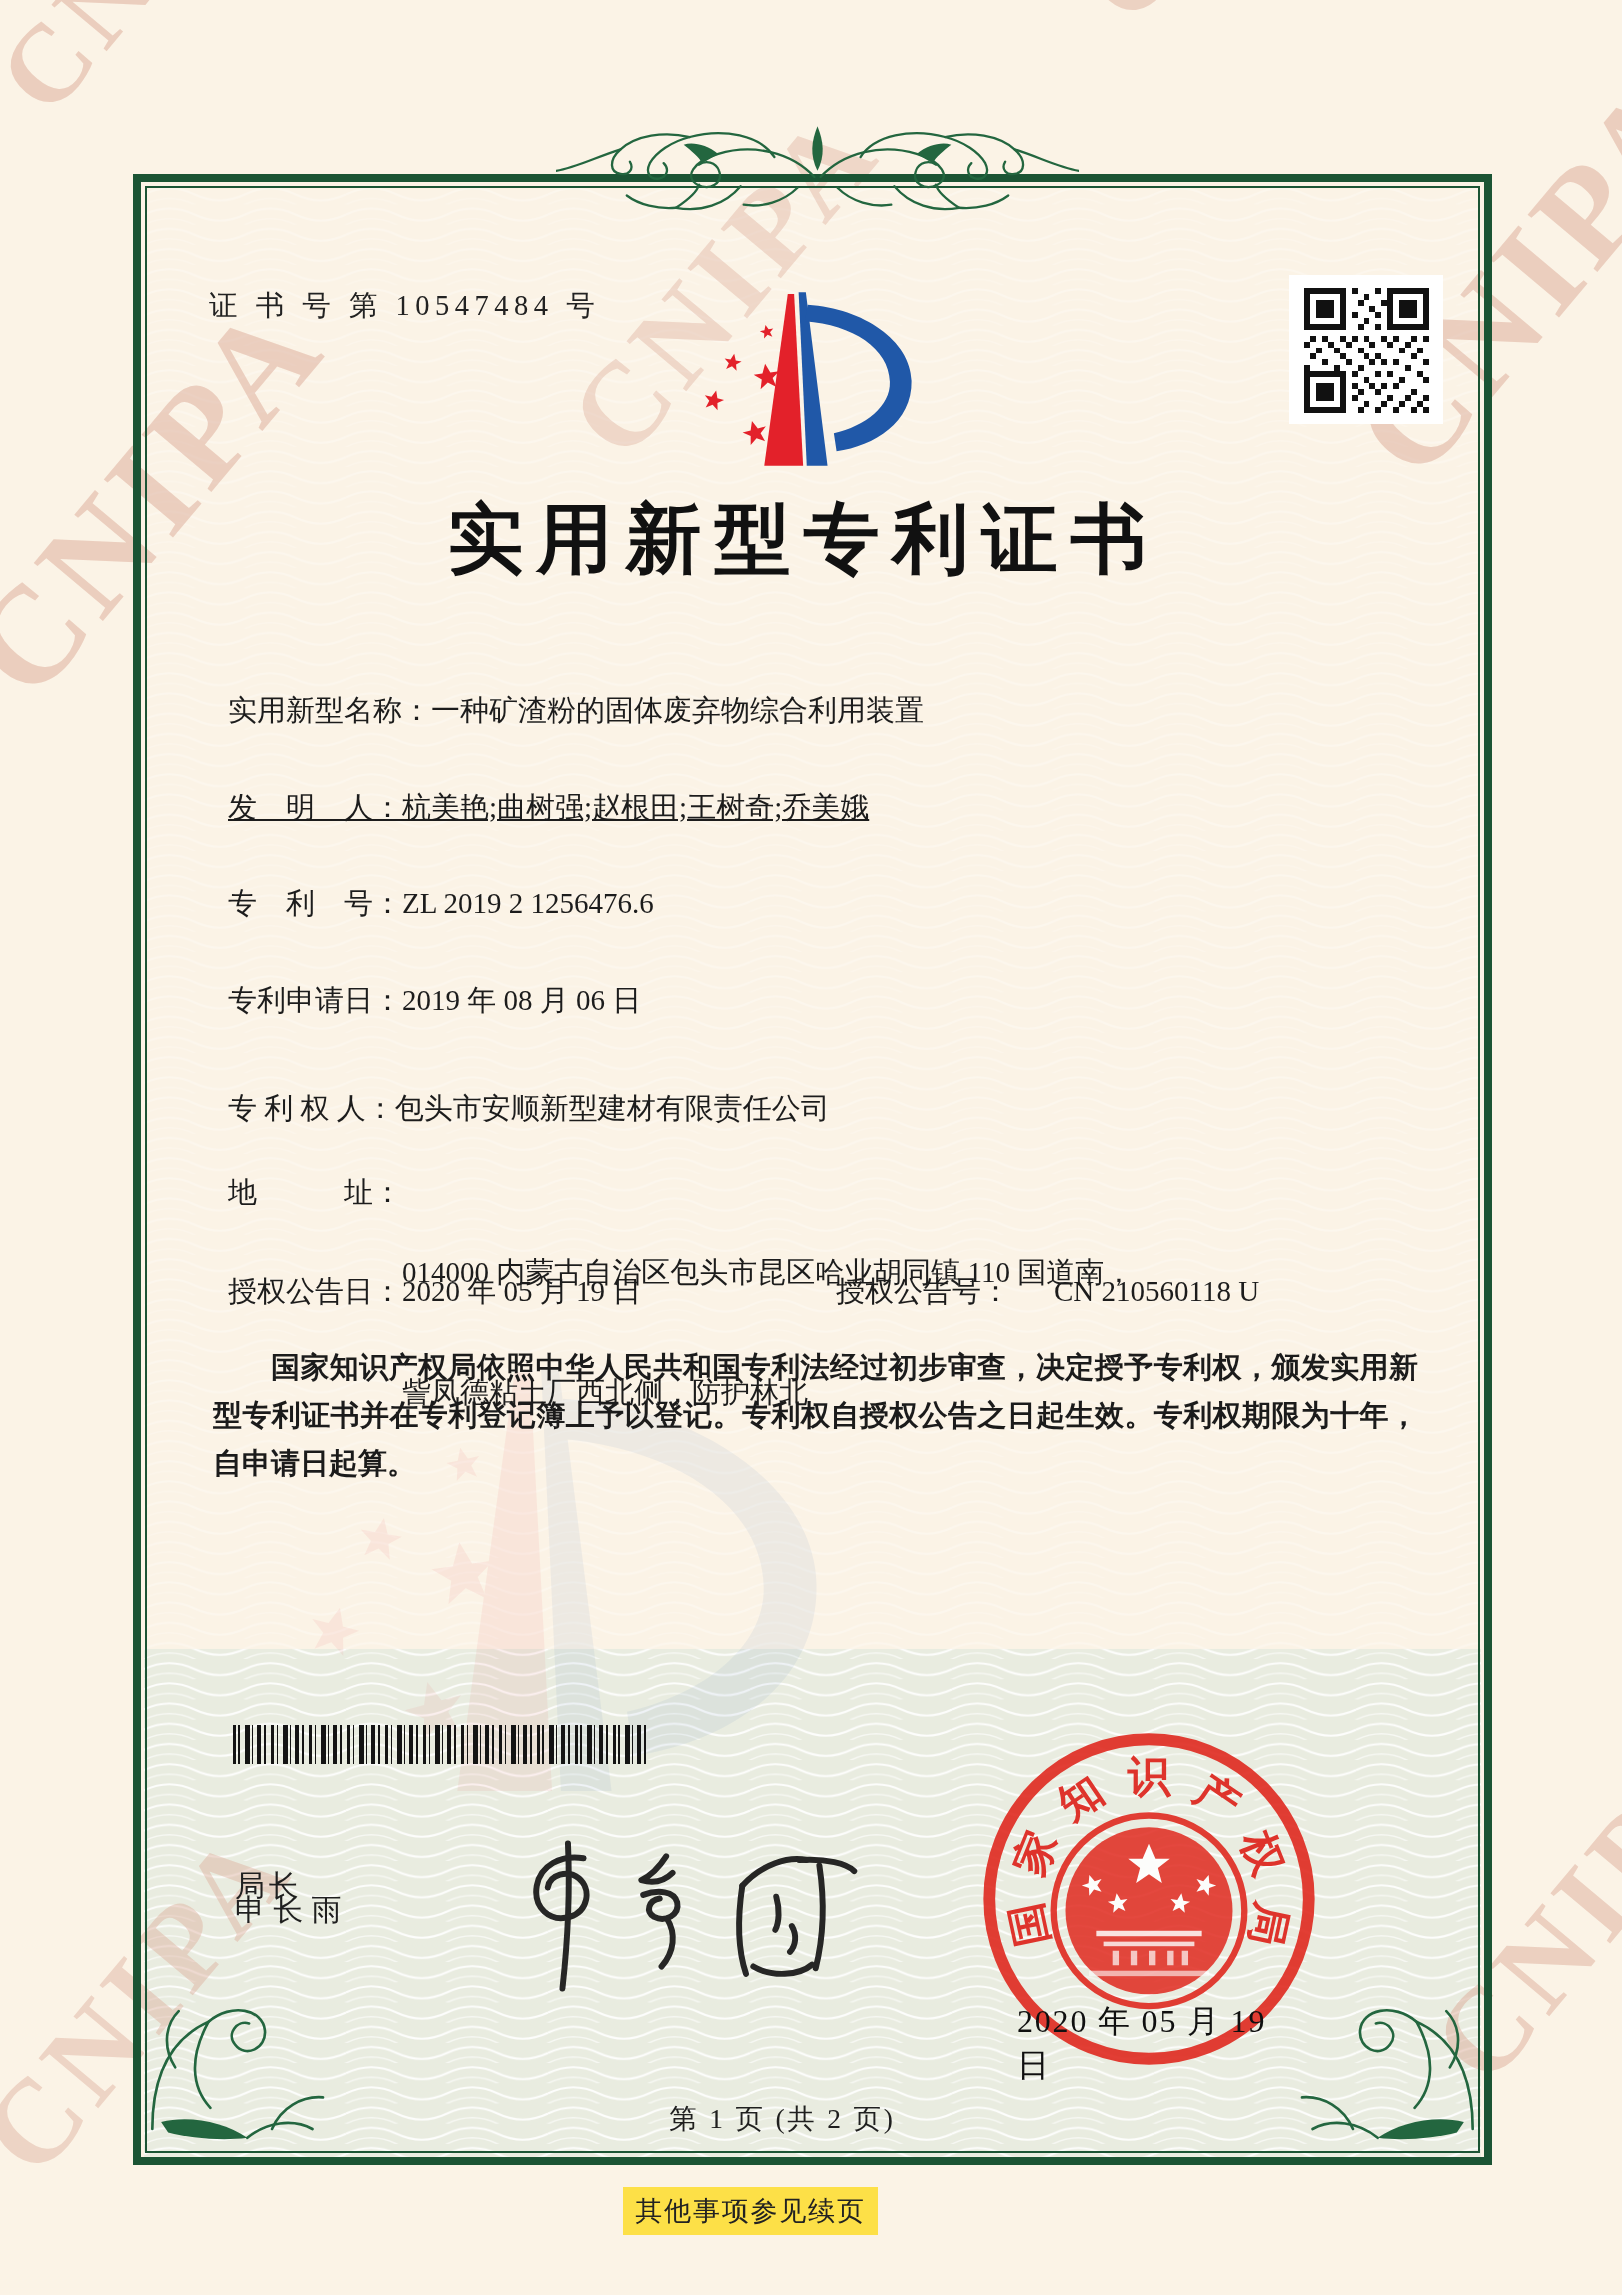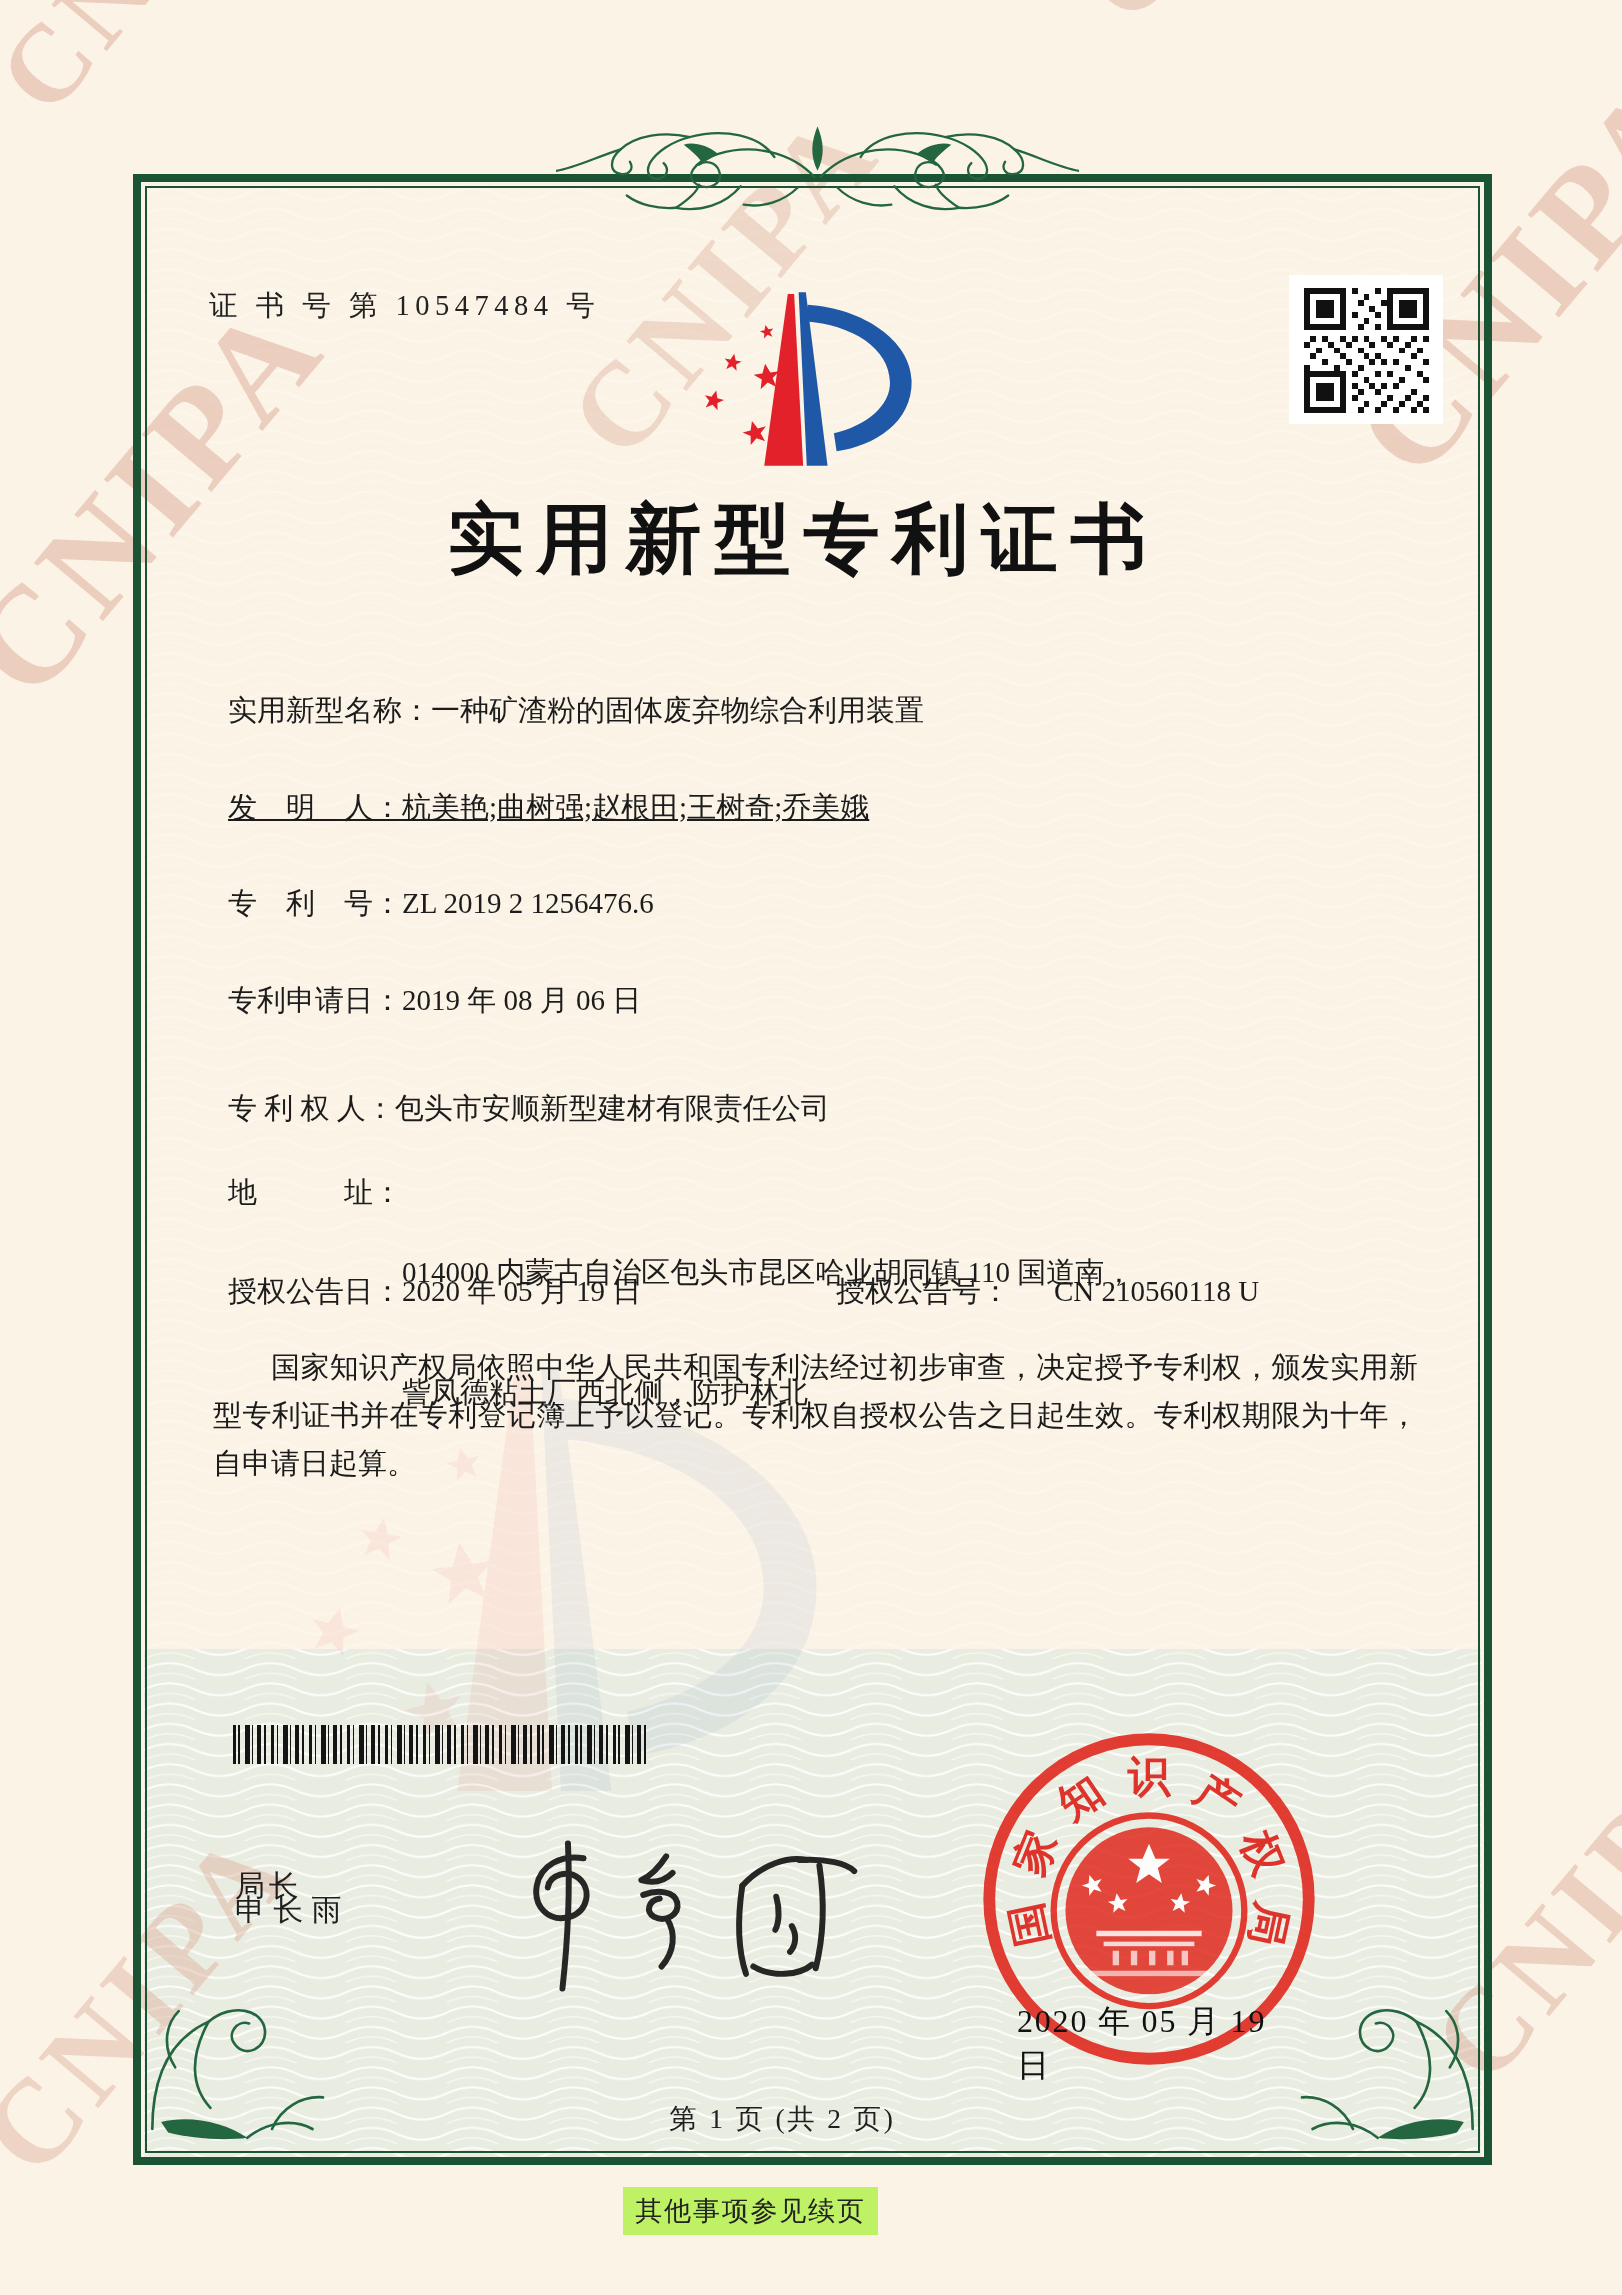--- a/index.html
+++ b/index.html
@@ -40,7 +40,7 @@
   
   .body-text{
     position:absolute; left:213px; top:1343px; width:1205px;
-    font-size:29px; line-height:48px; text-align:justify; color:#1b1b1b;
+    font-size:29px; line-height:48px; text-align:justify; color:#1b1b1b;font-weight:bold;
   }
   .body-text p{margin:0; text-indent:2em;}
   

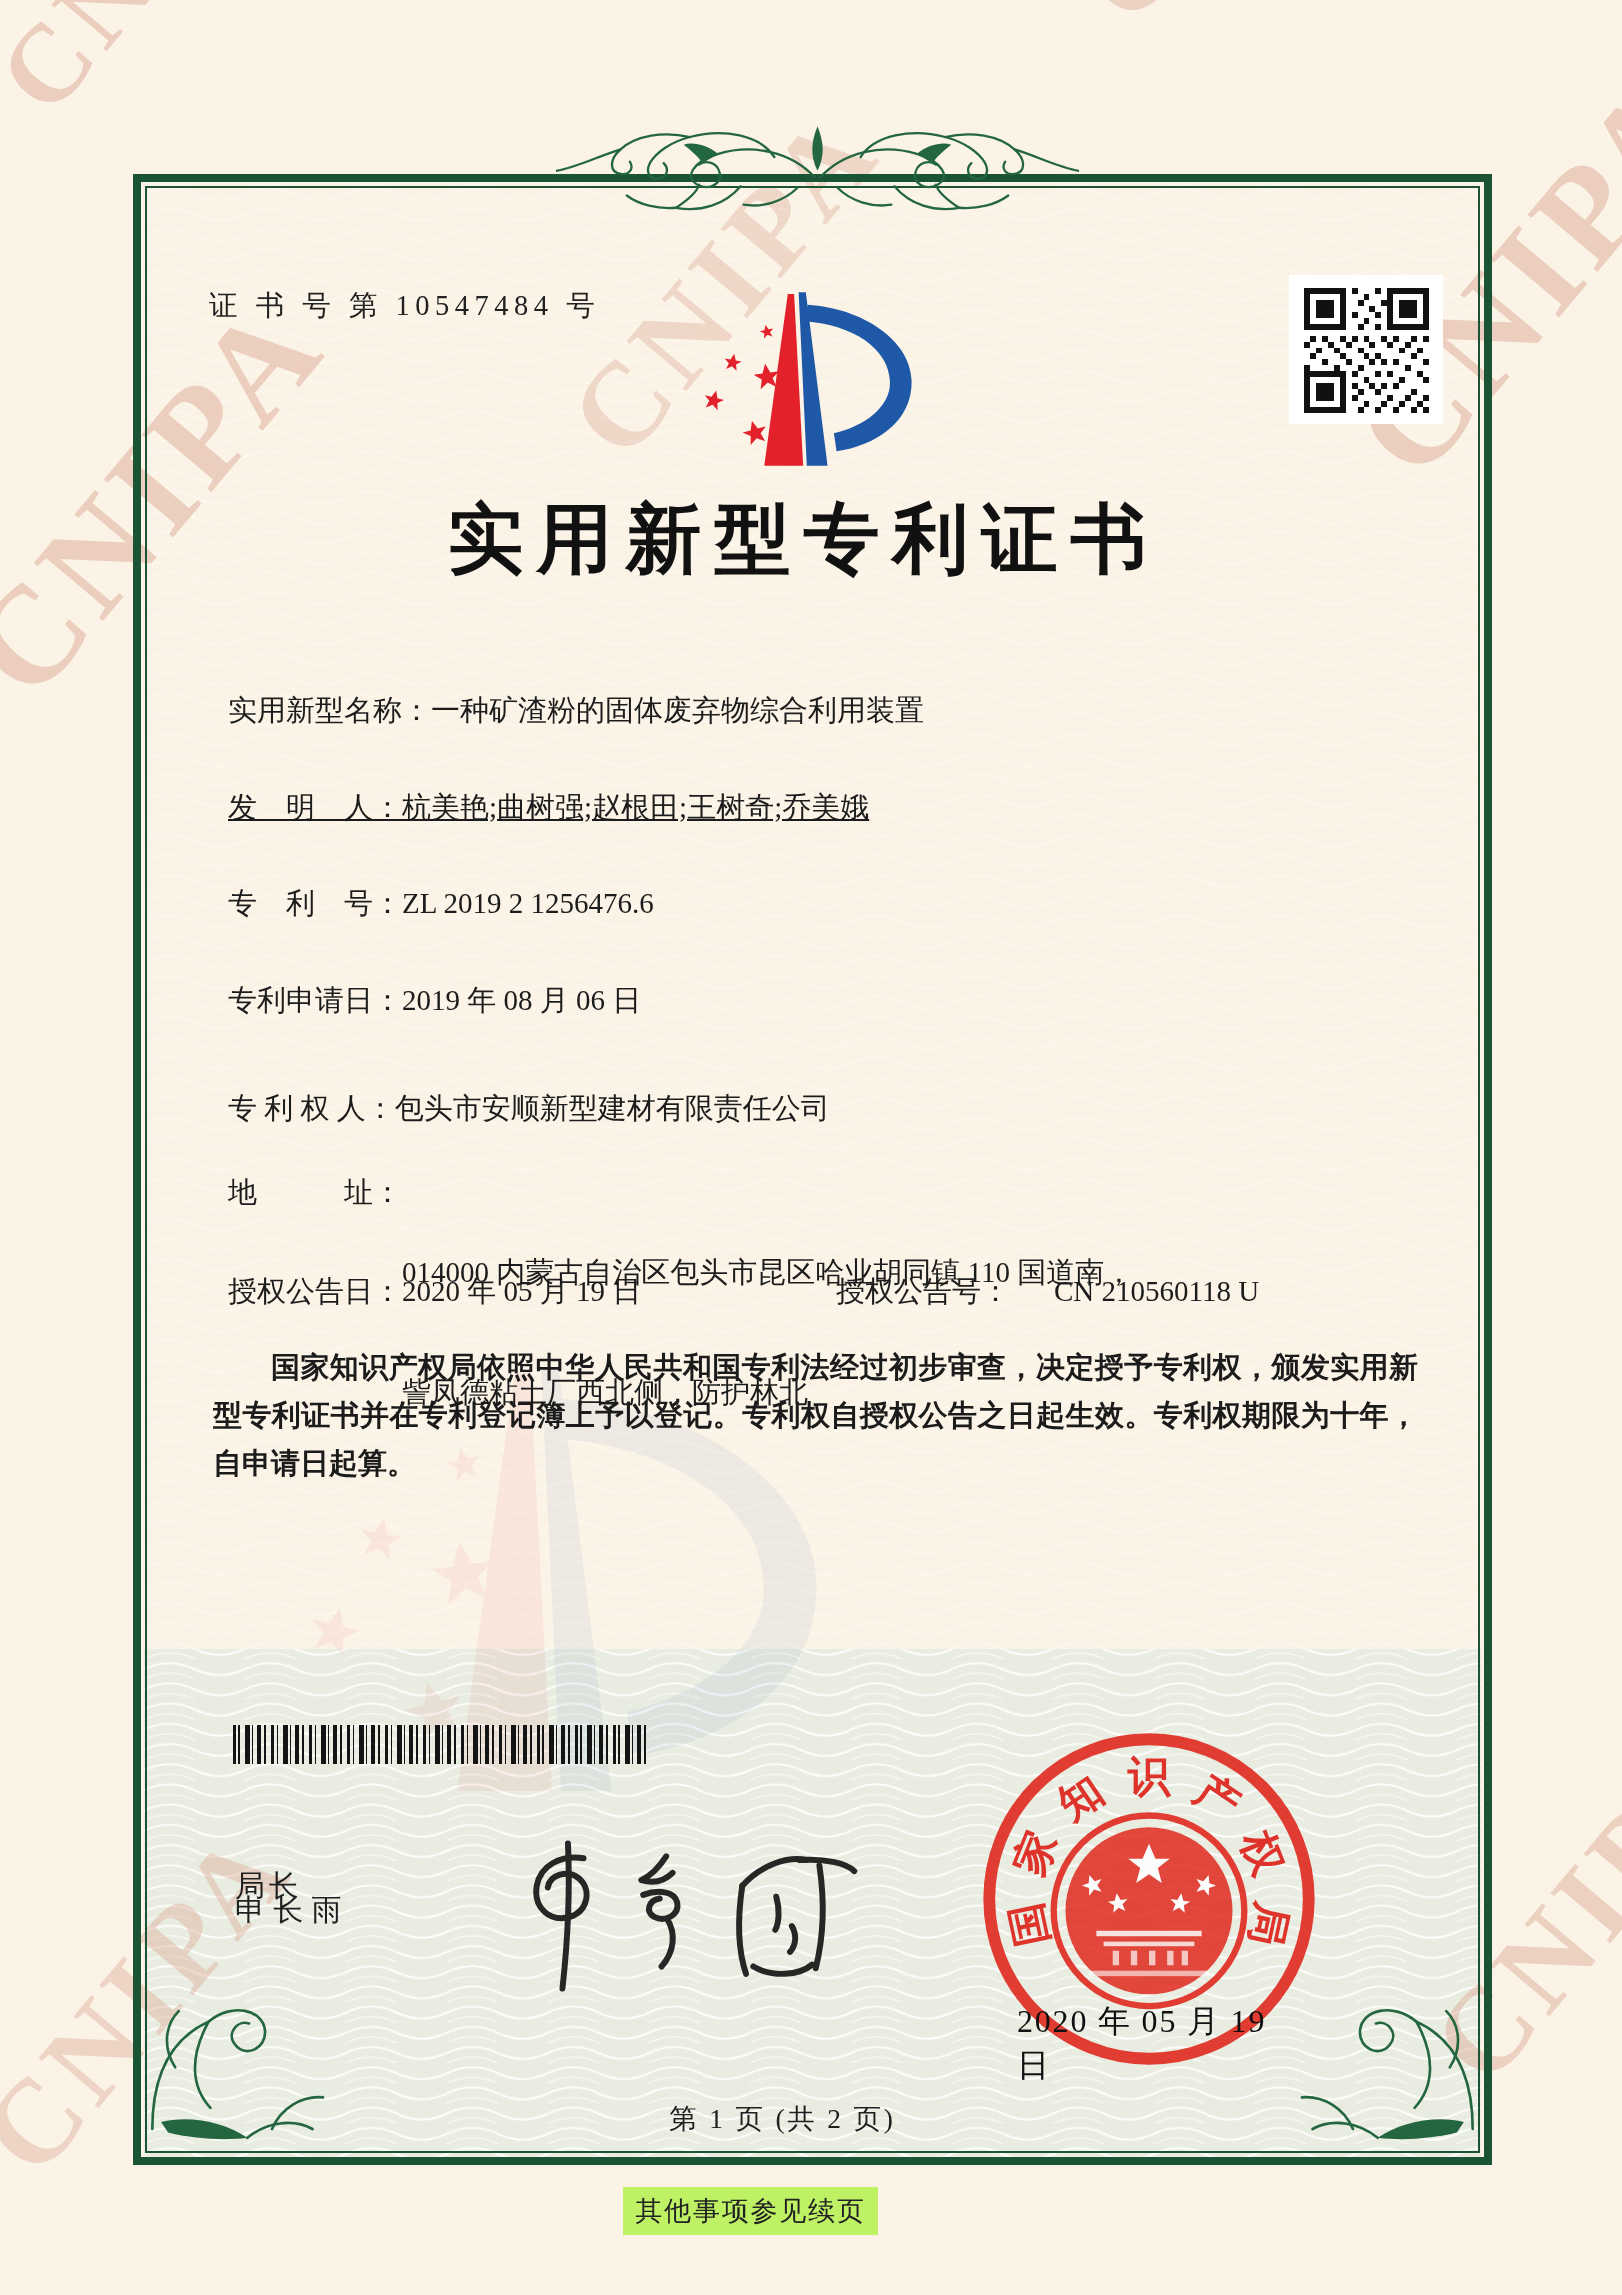--- a/index.html
+++ b/index.html
@@ -59,7 +59,7 @@
   .seal-date{position:absolute; left:1017px; top:2000px; width:285px; font-size:32px; letter-spacing:1.8px; color:#101010;}
   .page-info{position:absolute; left:553px; top:2101px; width:459px; text-align:center; font-size:27.5px; letter-spacing:2.8px;}
   .cont-band{
-    position:absolute; left:623px; top:2187px; width:255px; height:48px; background:#bef264;
+    position:absolute; left:623px; top:2187px; width:255px; height:48px; background:#fde047;
     text-align:center; font-size:27px; line-height:48px; letter-spacing:1.8px; color:#222;
   }
   .seal-svg{position:absolute; left:972px; top:1722px; opacity:.9;}

